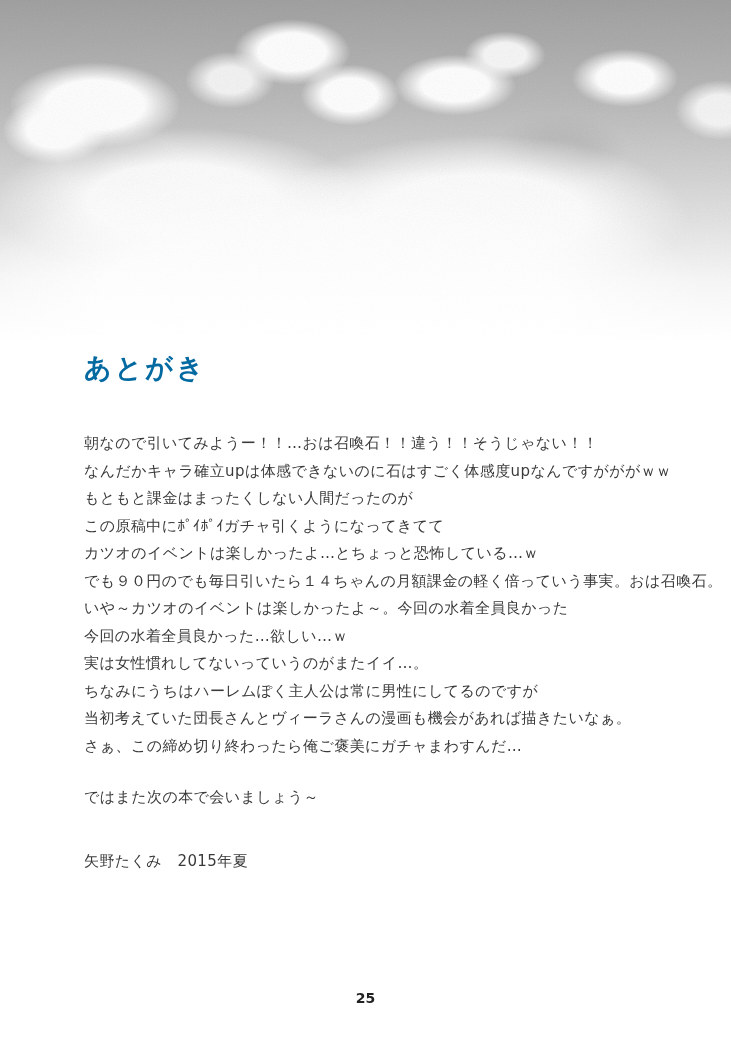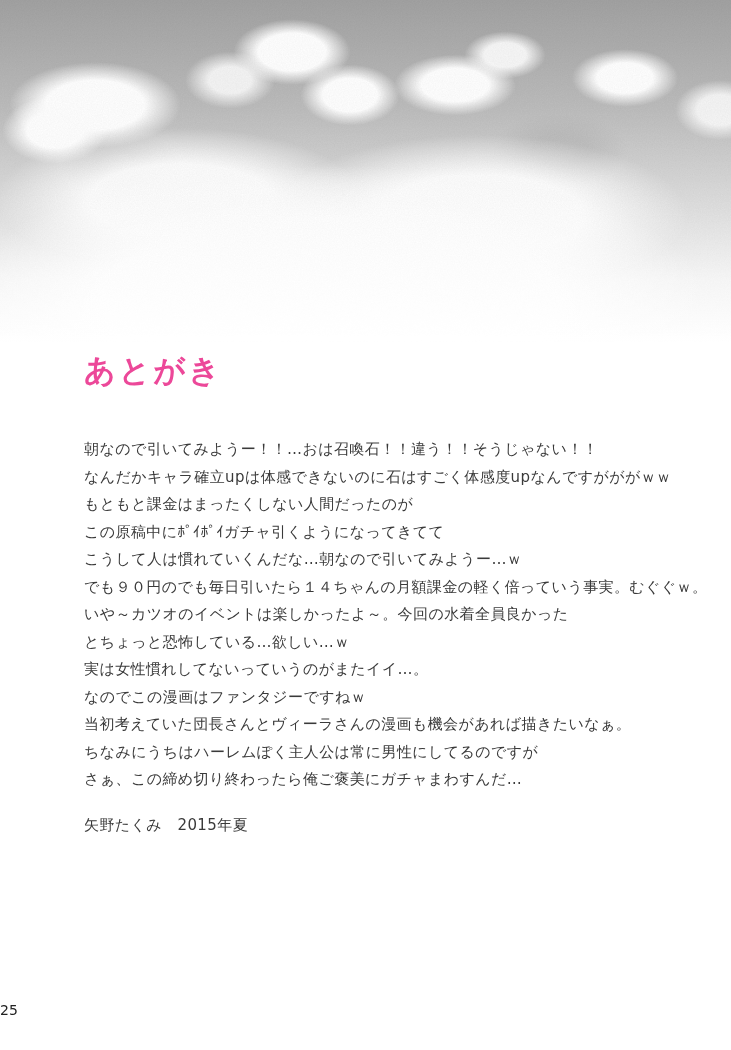--- a/index.html
+++ b/index.html
@@ -53,10 +53,10 @@
     width: 620px;
   }
   .title {
-    font-size: 31px;
+    font-size: 27px;
     font-weight: bold;
     letter-spacing: 3px;
-    color: #ec4899;
+    color: #0369a1;
     margin: 0 0 44px 0;
   }
   .line {

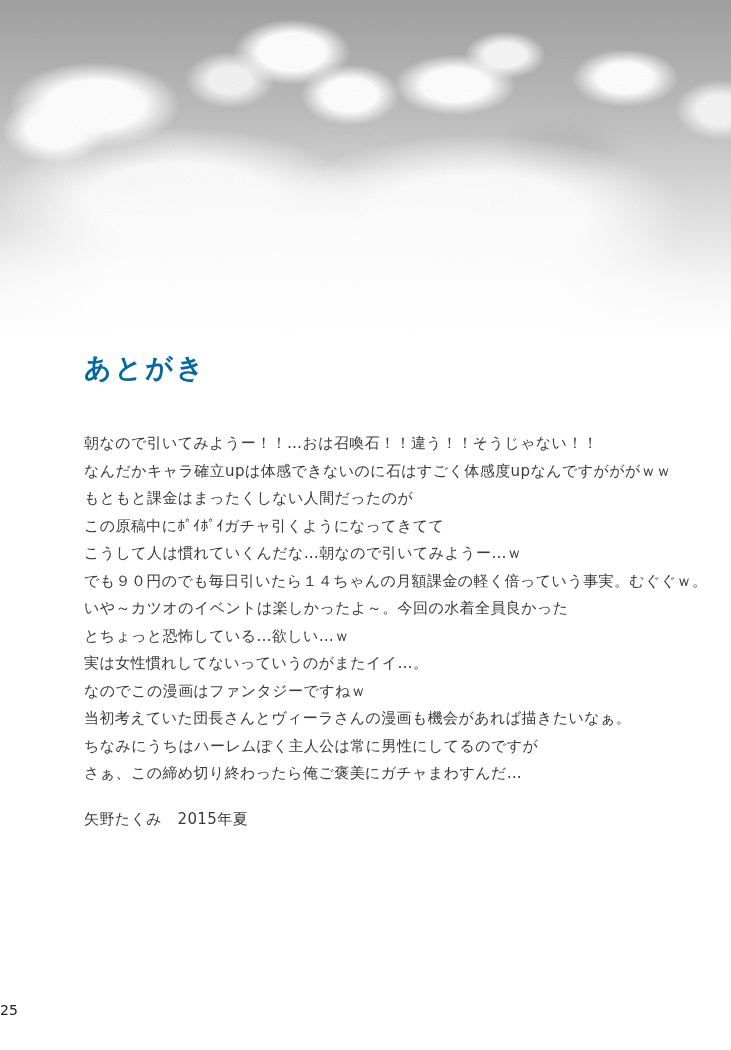--- a/index.html
+++ b/index.html
@@ -101,7 +101,7 @@
     <div class="line">なんだかキャラ確立upは体感できないのに石はすごく体感度upなんですがががｗｗ</div>
     <div class="line">もともと課金はまったくしない人間だったのが</div>
     <div class="line">この原稿中にﾎﾟｲﾎﾟｲガチャ引くようになってきてて</div>
-    <div class="line">こうして人は慣れていくんだな…朝なので引いてみようー…ｗ</div>
+    <div class="line">カツオのイベントは楽しかったよ…とちょっと恐怖している…ｗ</div>
     <div class="line">でも９０円のでも毎日引いたら１４ちゃんの月額課金の軽く倍っていう事実。むぐぐｗ。</div>
     <div class="line">いや～カツオのイベントは楽しかったよ～。今回の水着全員良かった</div>
     <div class="line">とちょっと恐怖している…欲しい…ｗ</div>

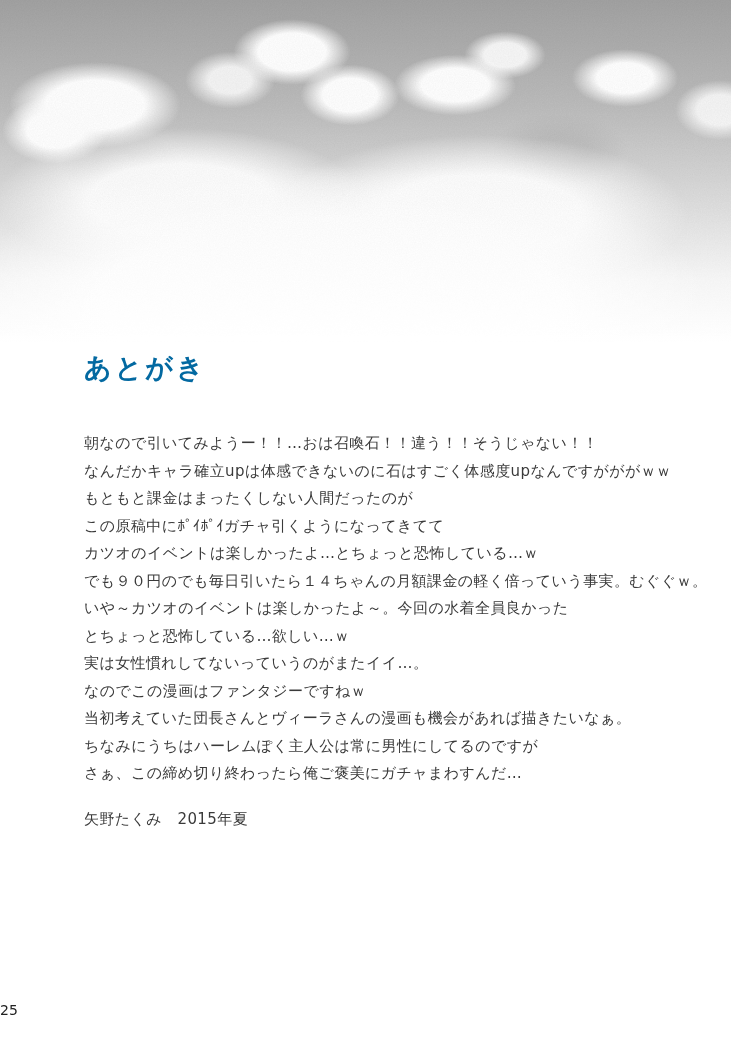--- a/index.html
+++ b/index.html
@@ -102,7 +102,7 @@
     <div class="line">もともと課金はまったくしない人間だったのが</div>
     <div class="line">この原稿中にﾎﾟｲﾎﾟｲガチャ引くようになってきてて</div>
     <div class="line">カツオのイベントは楽しかったよ…とちょっと恐怖している…ｗ</div>
-    <div class="line">でも９０円のでも毎日引いたら１４ちゃんの月額課金の軽く倍っていう事実。むぐぐｗ。</div>
+    <div class="line">でも９０円のでも毎日引いたら１４ちゃんの月額課金の軽く倍っていう事実。おは召喚石。</div>
     <div class="line">いや～カツオのイベントは楽しかったよ～。今回の水着全員良かった</div>
     <div class="line">とちょっと恐怖している…欲しい…ｗ</div>
     <div class="line">実は女性慣れしてないっていうのがまたイイ…。</div>

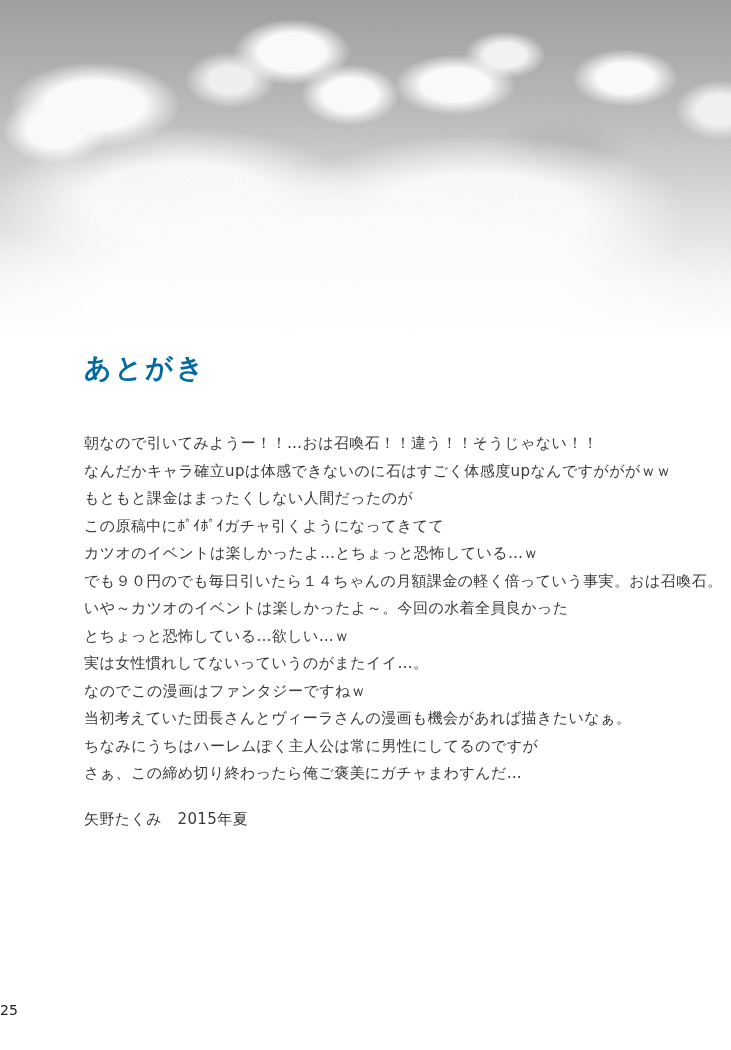--- a/index.html
+++ b/index.html
@@ -104,7 +104,7 @@
     <div class="line">カツオのイベントは楽しかったよ…とちょっと恐怖している…ｗ</div>
     <div class="line">でも９０円のでも毎日引いたら１４ちゃんの月額課金の軽く倍っていう事実。おは召喚石。</div>
     <div class="line">いや～カツオのイベントは楽しかったよ～。今回の水着全員良かった</div>
-    <div class="line">とちょっと恐怖している…欲しい…ｗ</div>
+    <div class="line">今回の水着全員良かった…欲しい…ｗ</div>
     <div class="line">実は女性慣れしてないっていうのがまたイイ…。</div>
     <div class="line">なのでこの漫画はファンタジーですねｗ</div>
     <div class="line">当初考えていた団長さんとヴィーラさんの漫画も機会があれば描きたいなぁ。</div>

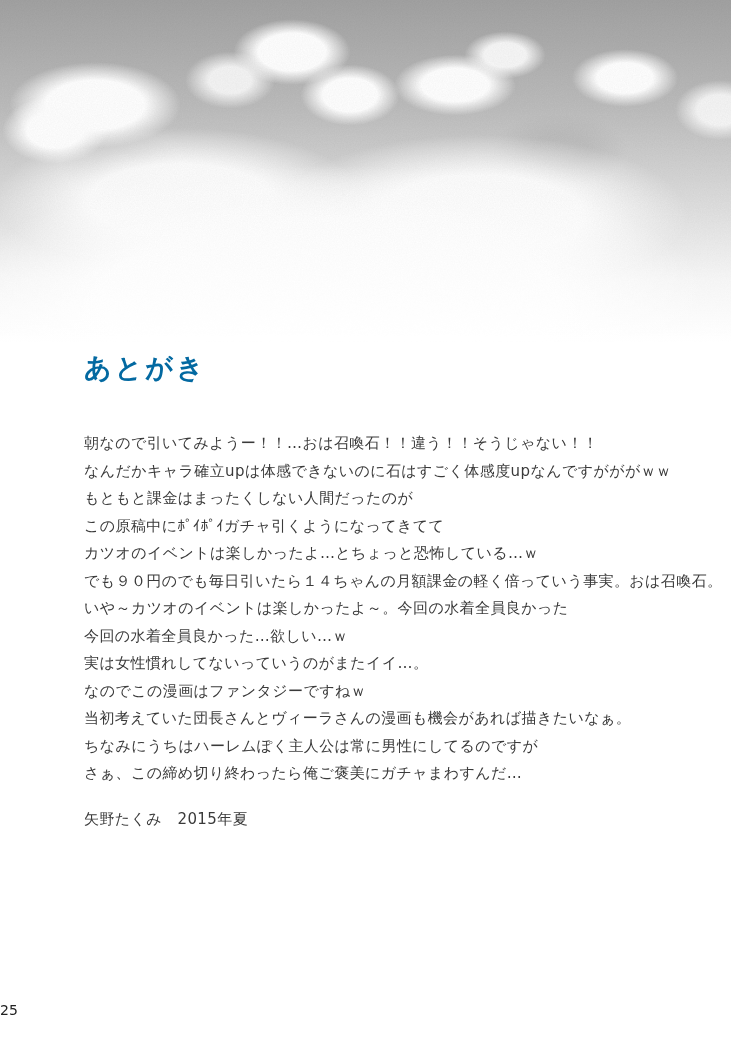--- a/index.html
+++ b/index.html
@@ -106,7 +106,6 @@
     <div class="line">いや～カツオのイベントは楽しかったよ～。今回の水着全員良かった</div>
     <div class="line">今回の水着全員良かった…欲しい…ｗ</div>
     <div class="line">実は女性慣れしてないっていうのがまたイイ…。</div>
-    <div class="line">なのでこの漫画はファンタジーですねｗ</div>
     <div class="line">当初考えていた団長さんとヴィーラさんの漫画も機会があれば描きたいなぁ。</div>
     <div class="line">ちなみにうちはハーレムぽく主人公は常に男性にしてるのですが</div>
     <div class="line">さぁ、この締め切り終わったら俺ご褒美にガチャまわすんだ…</div>

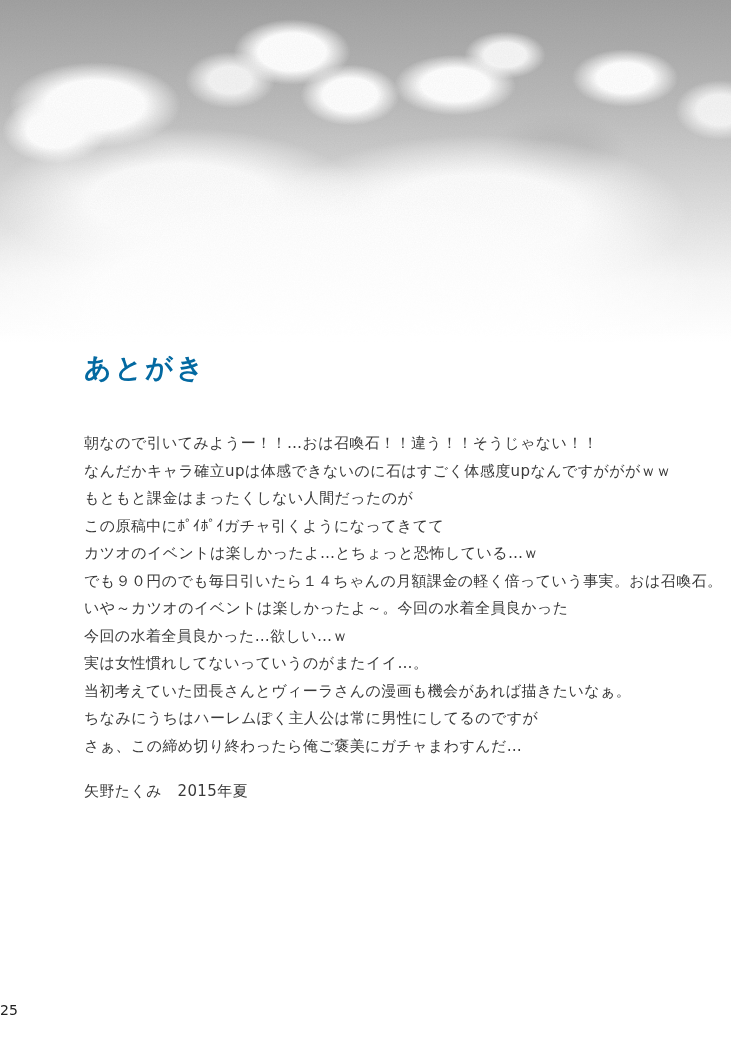--- a/index.html
+++ b/index.html
@@ -106,8 +106,8 @@
     <div class="line">いや～カツオのイベントは楽しかったよ～。今回の水着全員良かった</div>
     <div class="line">今回の水着全員良かった…欲しい…ｗ</div>
     <div class="line">実は女性慣れしてないっていうのがまたイイ…。</div>
+    <div class="line">ちなみにうちはハーレムぽく主人公は常に男性にしてるのですが</div>
     <div class="line">当初考えていた団長さんとヴィーラさんの漫画も機会があれば描きたいなぁ。</div>
-    <div class="line">ちなみにうちはハーレムぽく主人公は常に男性にしてるのですが</div>
     <div class="line">さぁ、この締め切り終わったら俺ご褒美にガチャまわすんだ…</div>
 
     <div class="line signature">矢野たくみ　2015年夏</div>

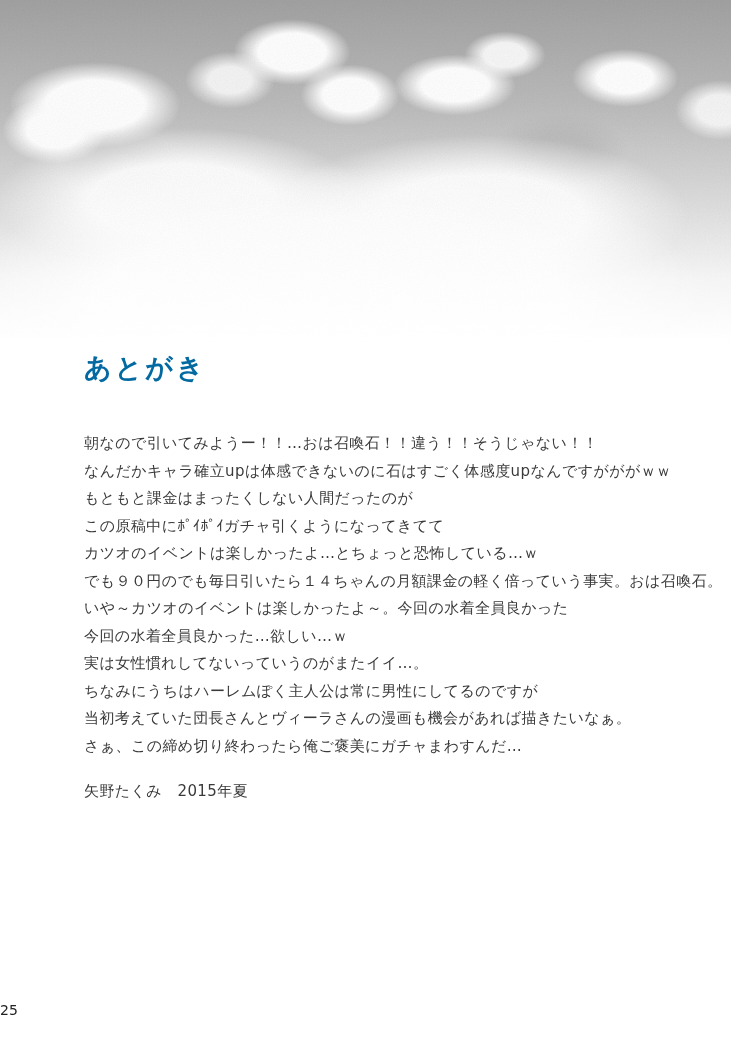--- a/index.html
+++ b/index.html
@@ -110,6 +110,7 @@
     <div class="line">当初考えていた団長さんとヴィーラさんの漫画も機会があれば描きたいなぁ。</div>
     <div class="line">さぁ、この締め切り終わったら俺ご褒美にガチャまわすんだ…</div>
 
+    <div class="line closing">ではまた次の本で会いましょう～</div>
     <div class="line signature">矢野たくみ　2015年夏</div>
   </div>
 

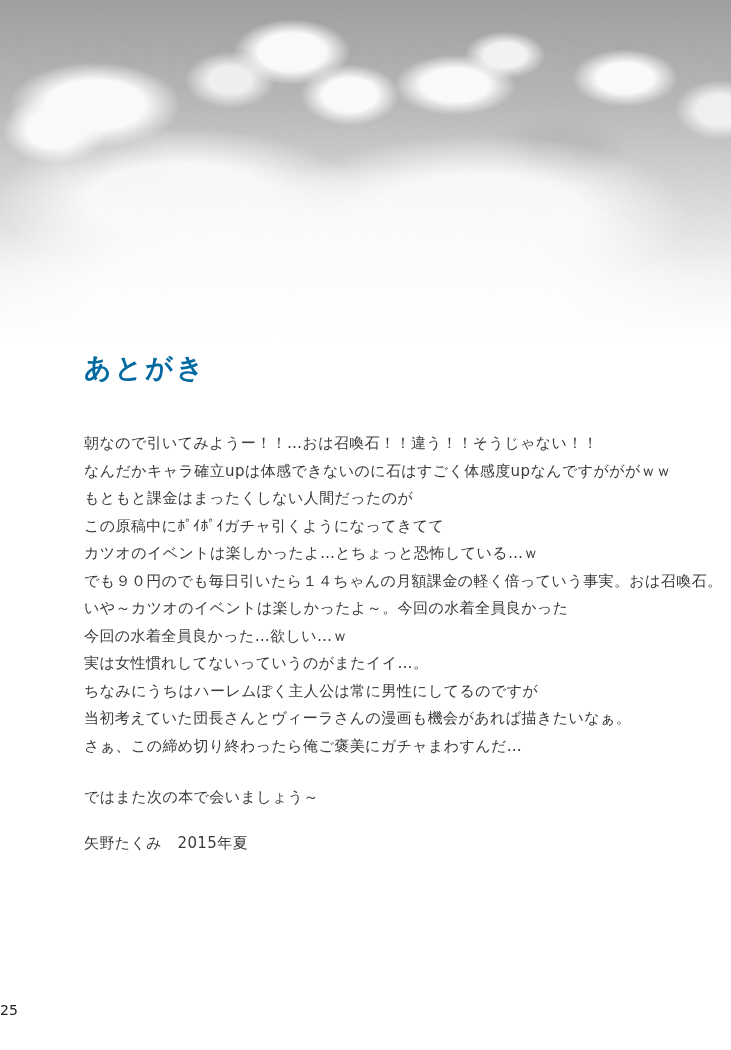--- a/index.html
+++ b/index.html
@@ -68,7 +68,7 @@
     color: #3a3a3a;
   }
   .closing { margin-top: 24px; }
-  .signature { margin-top: 18px; }
+  .signature { margin-top: 36px; }
   .page-number {
     position: absolute;
     left: 0; right: 0;

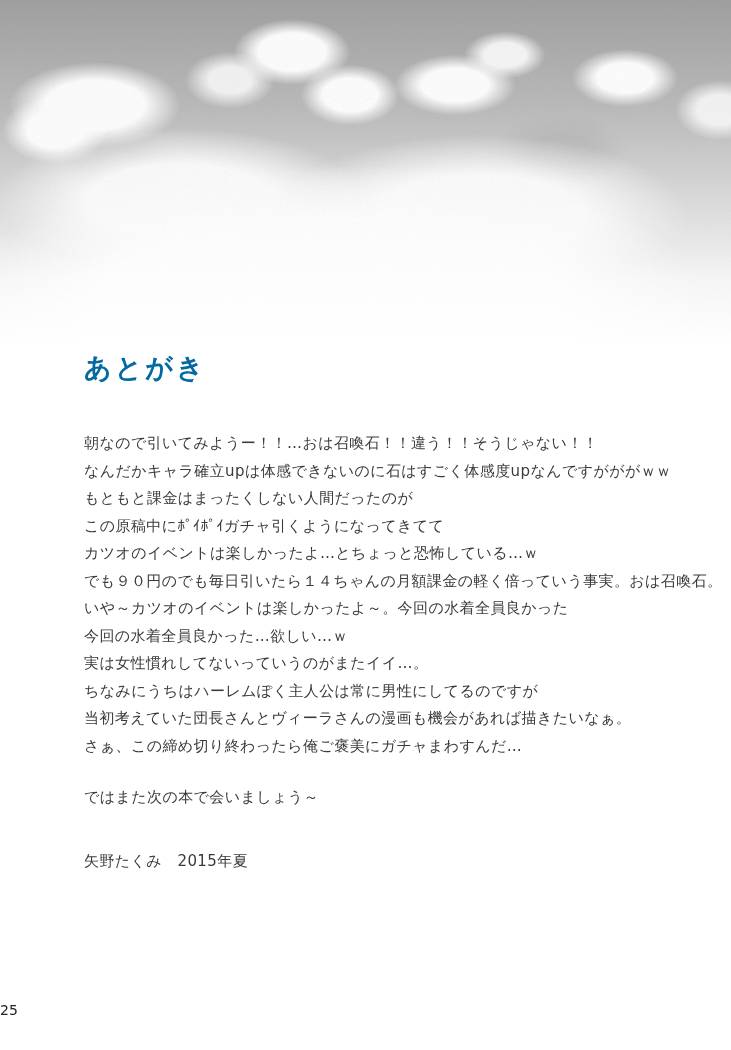--- a/index.html
+++ b/index.html
@@ -72,10 +72,10 @@
   .page-number {
     position: absolute;
     left: 0; right: 0;
-    bottom: 32px;
-    text-align: left;
+    bottom: 44px;
+    text-align: center;
     font-size: 14px;
-    font-weight: normal;
+    font-weight: bold;
     color: #222222;
   }
 </style>

